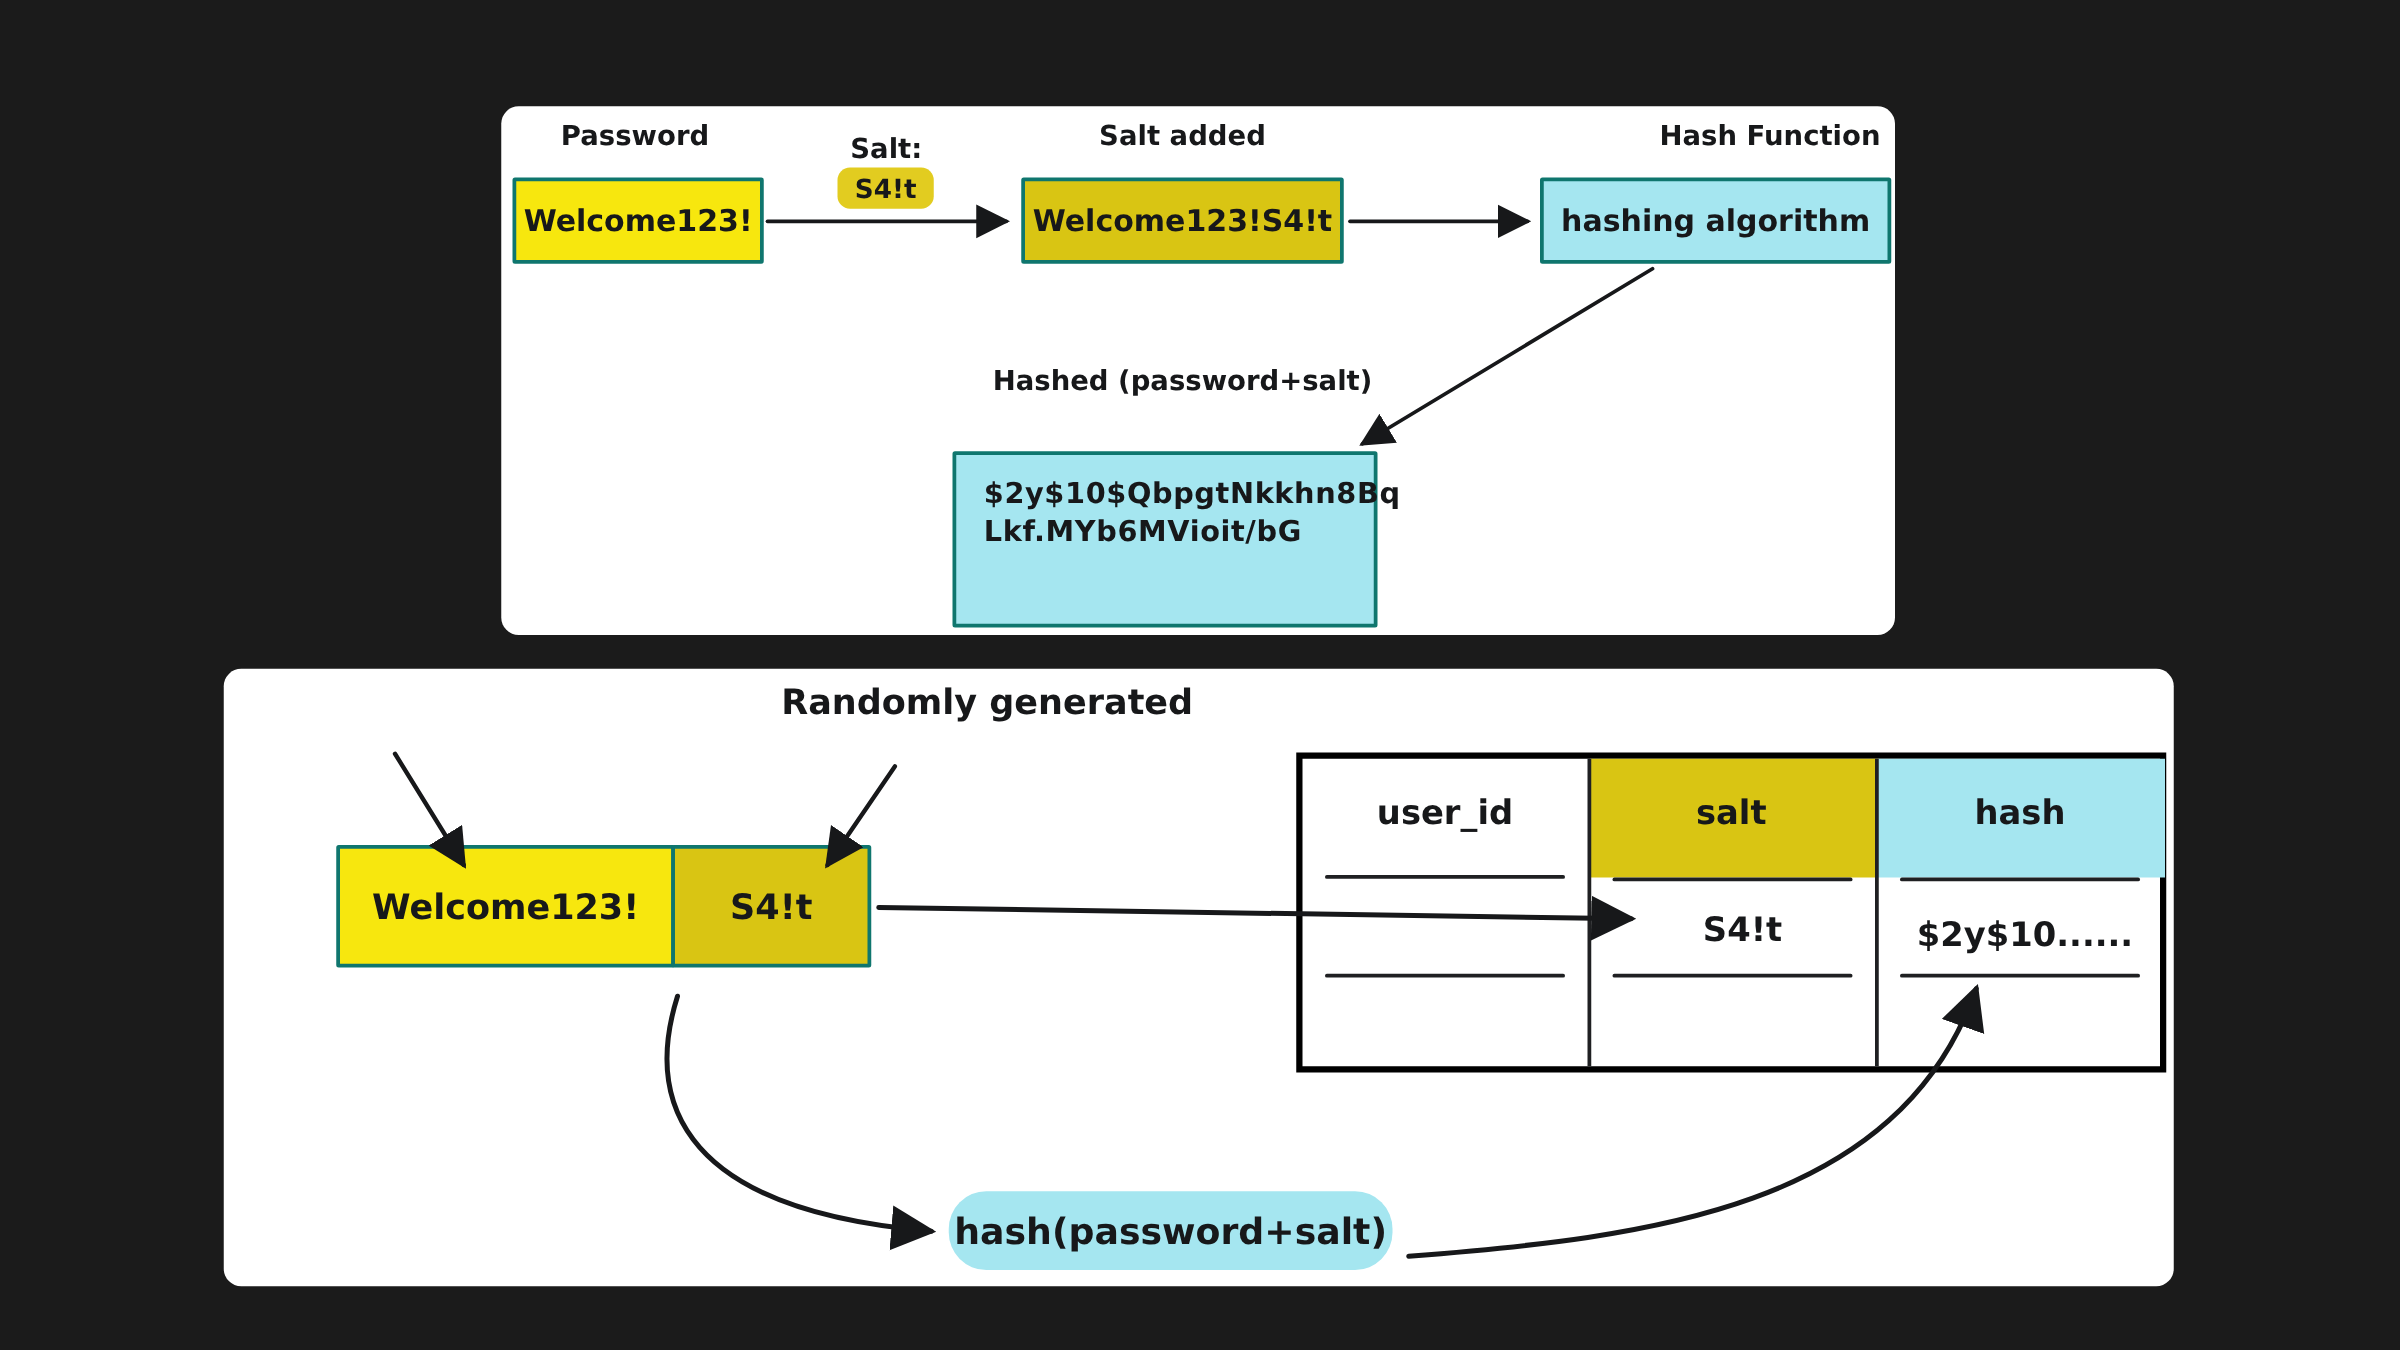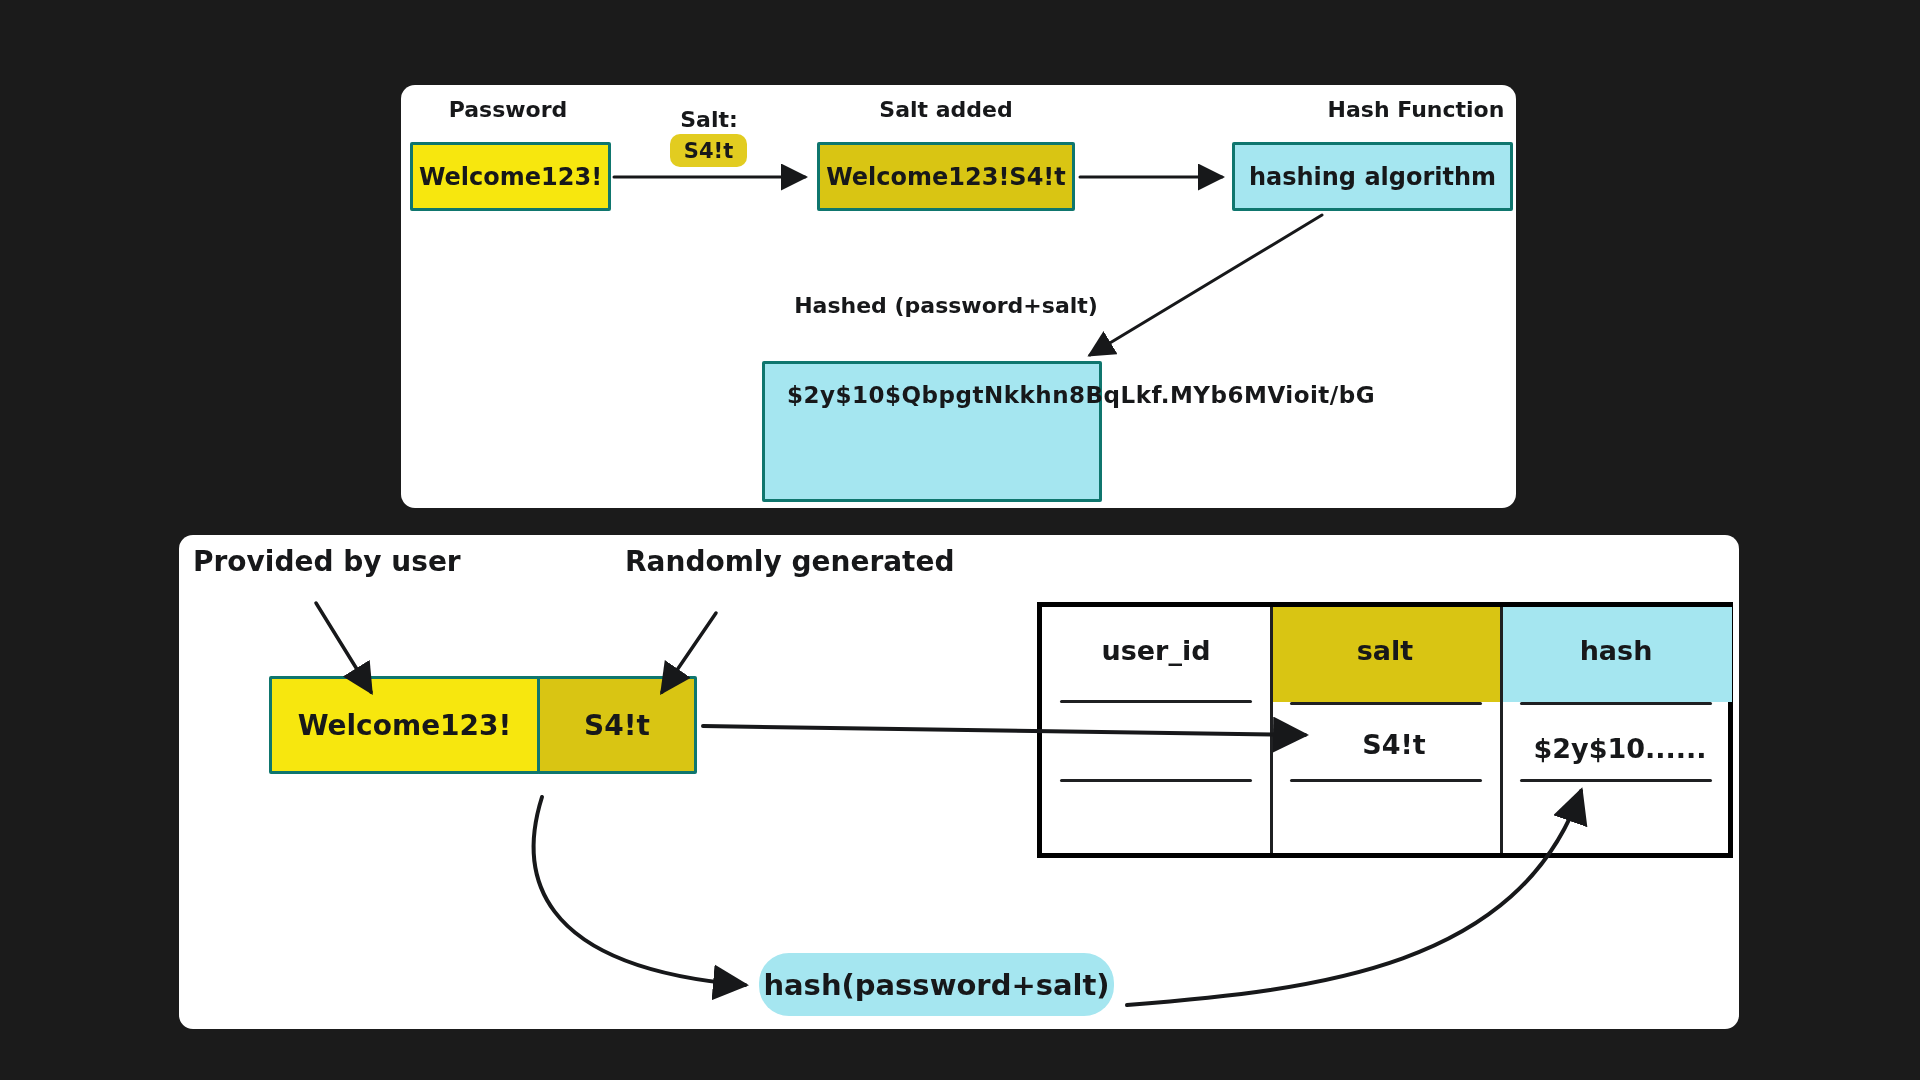--- a/index.html
+++ b/index.html
@@ -42,7 +42,7 @@
   .stroke{fill:none;stroke:#17181a;stroke-linecap:round;}
 
   
-  #hashed-box{align-items:flex-start;justify-content:flex-start;flex-direction:row;
+  #hashed-box{align-items:flex-start;justify-content:flex-start;flex-direction:column;
     padding:16px 0 0 22px;font-size:23px;line-height:31px;letter-spacing:0.5px;}
 
   

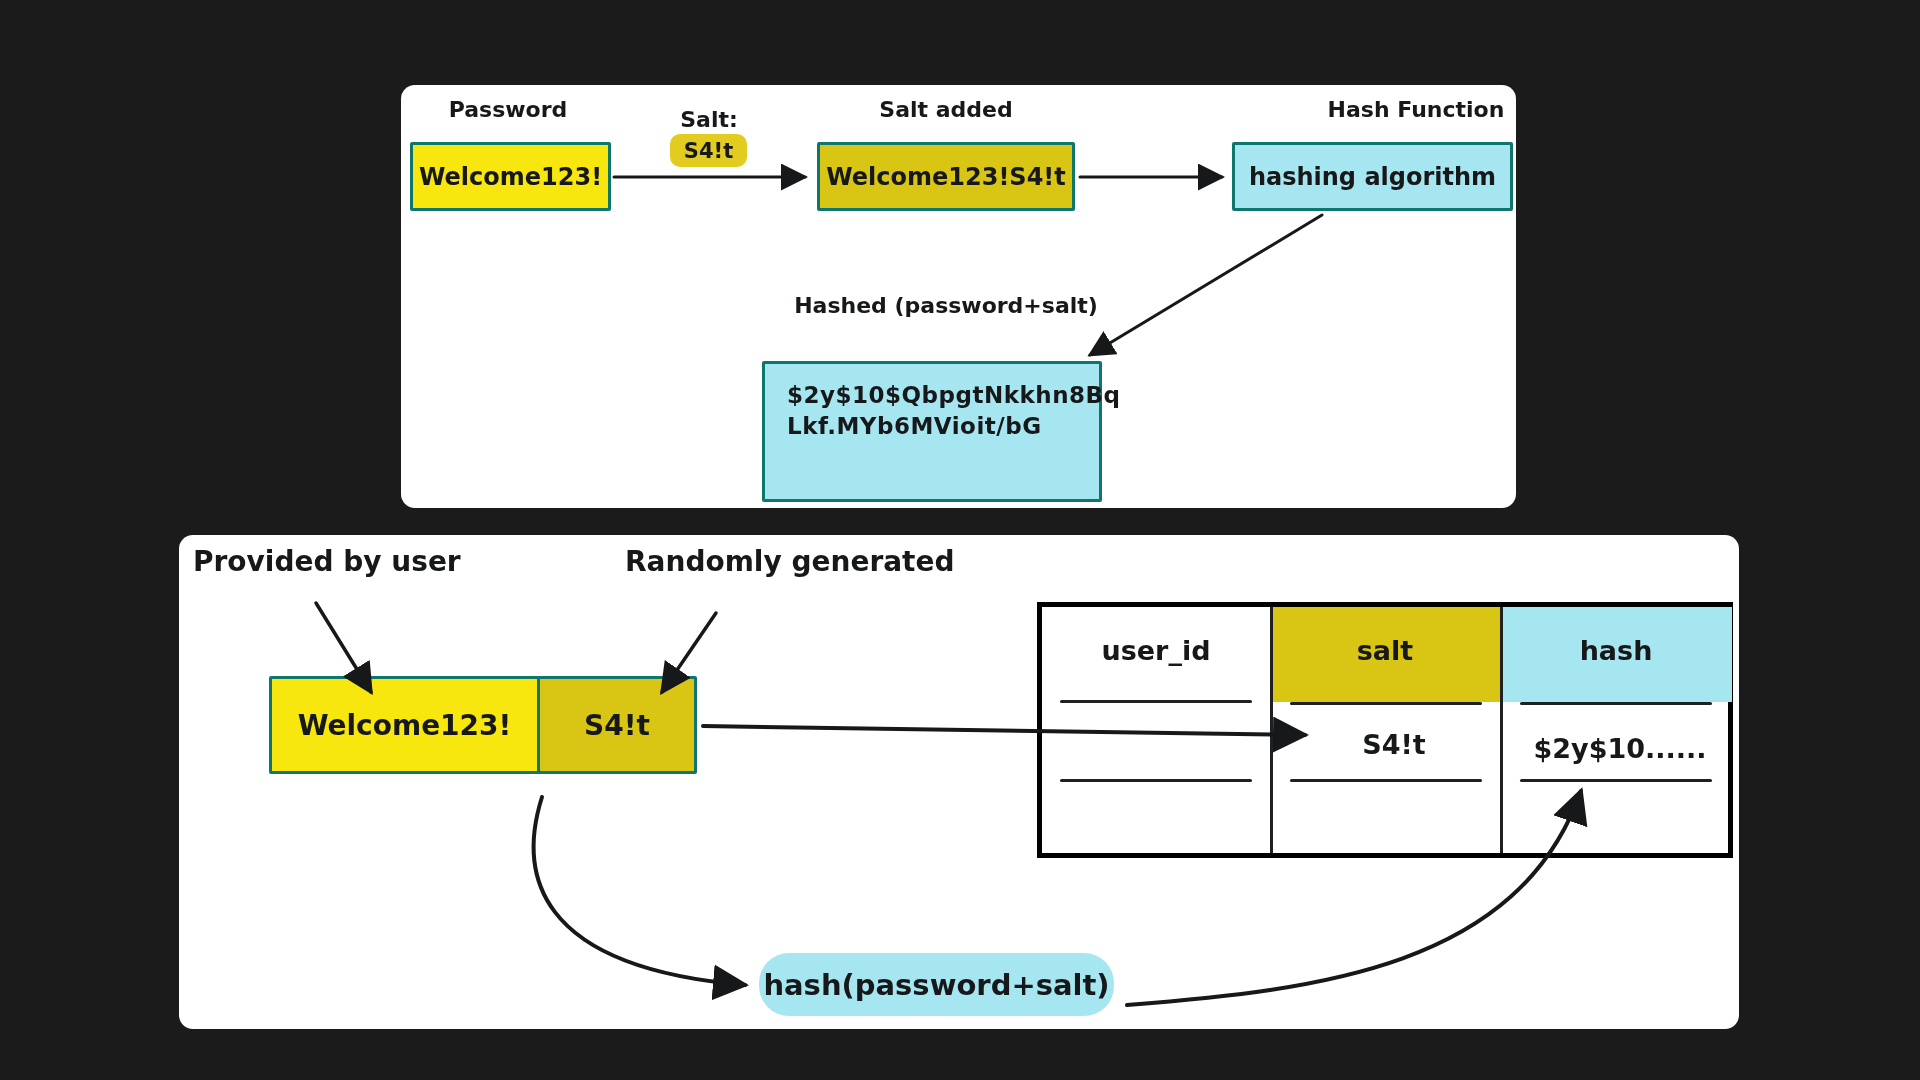--- a/index.html
+++ b/index.html
@@ -106,7 +106,6 @@
 
   <div class="panel" id="bottom-panel">
 
-    <div class="lbl big" style="left:14px;top:10px;">Provided by user</div>
 
     <div class="lbl big" style="left:446px;top:10px;">Randomly generated</div>
 

